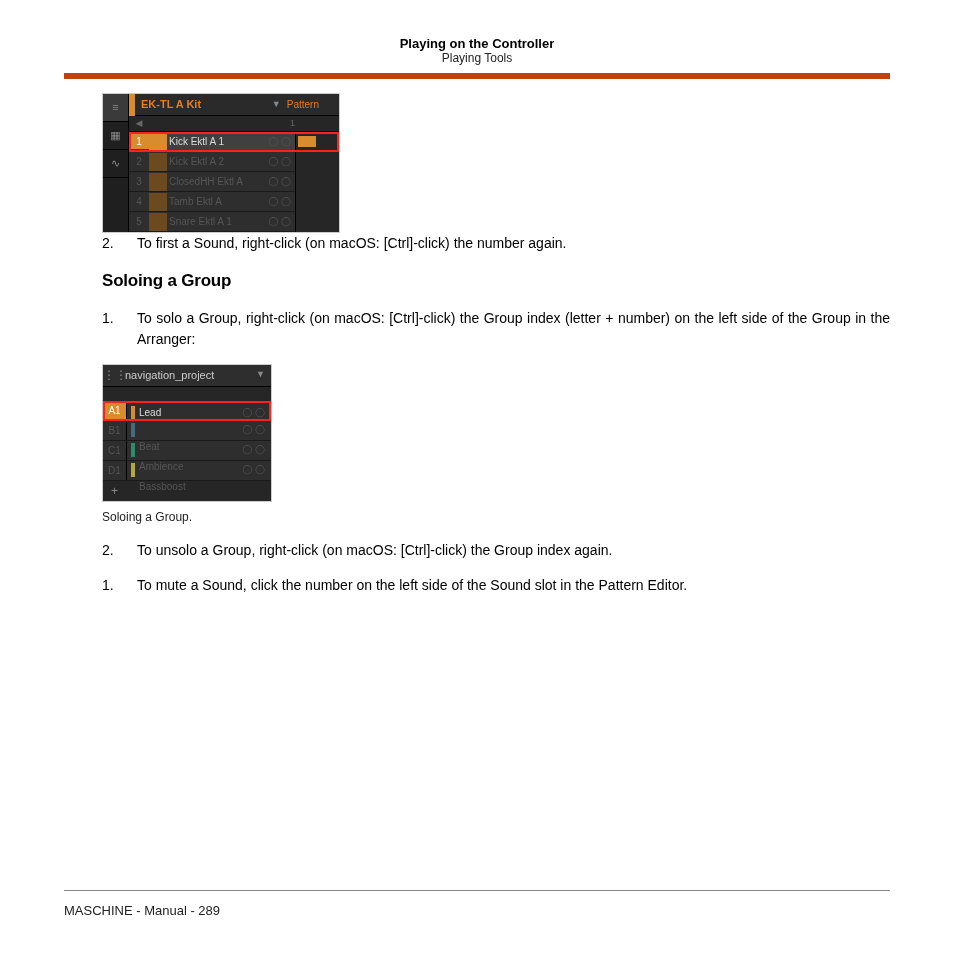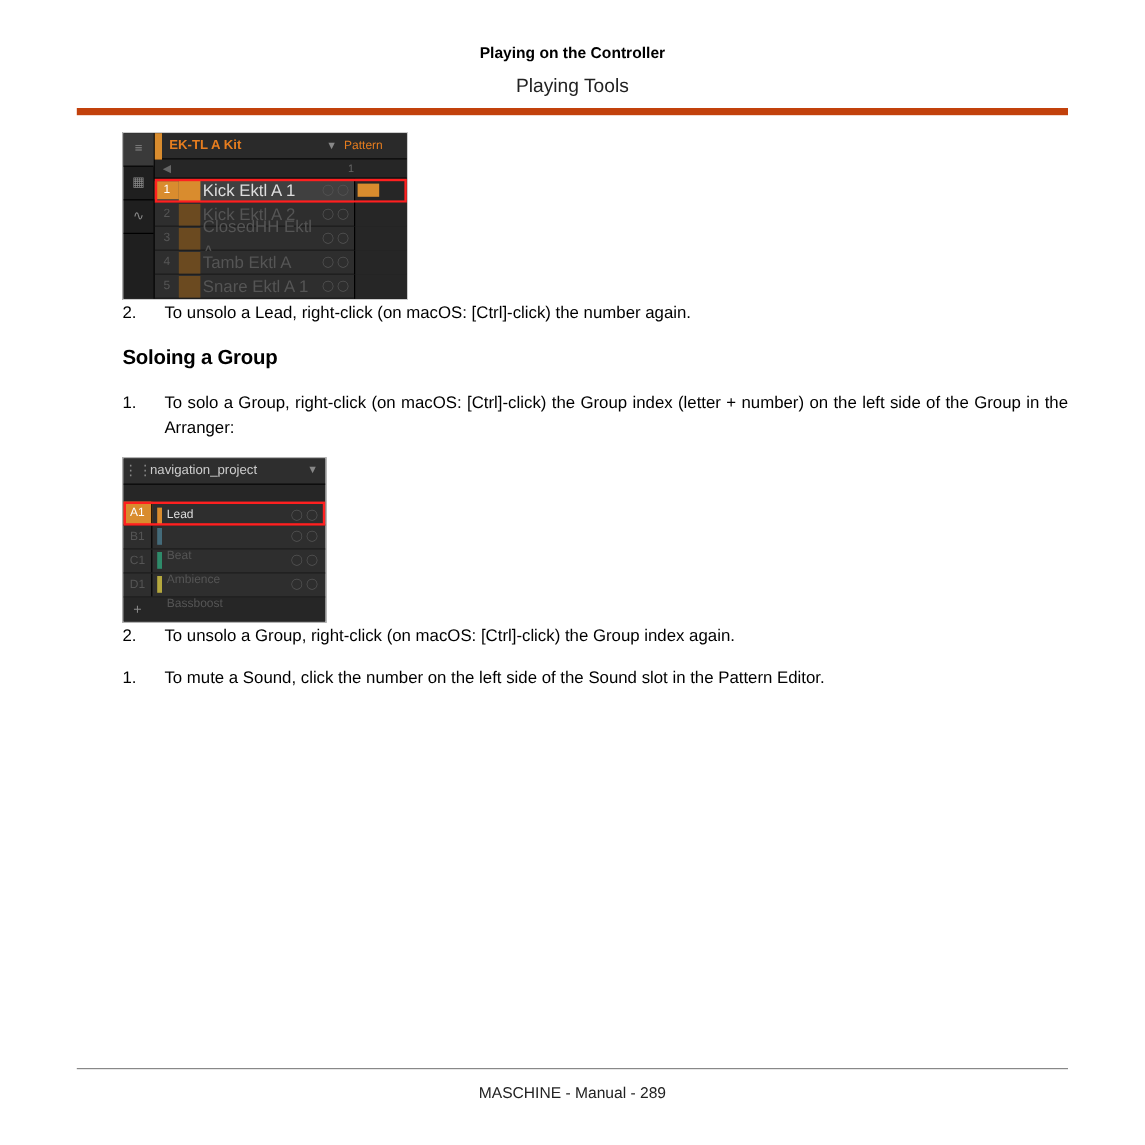--- a/index.html
+++ b/index.html
@@ -25,8 +25,8 @@
   font-size: 13px;
 }
 .header-sub {
-  font-size: 16px;
-  margin-top: 13px;
+  font-size: 12px;
+  margin-top: 0;
   color: #222;
 }
 .content {

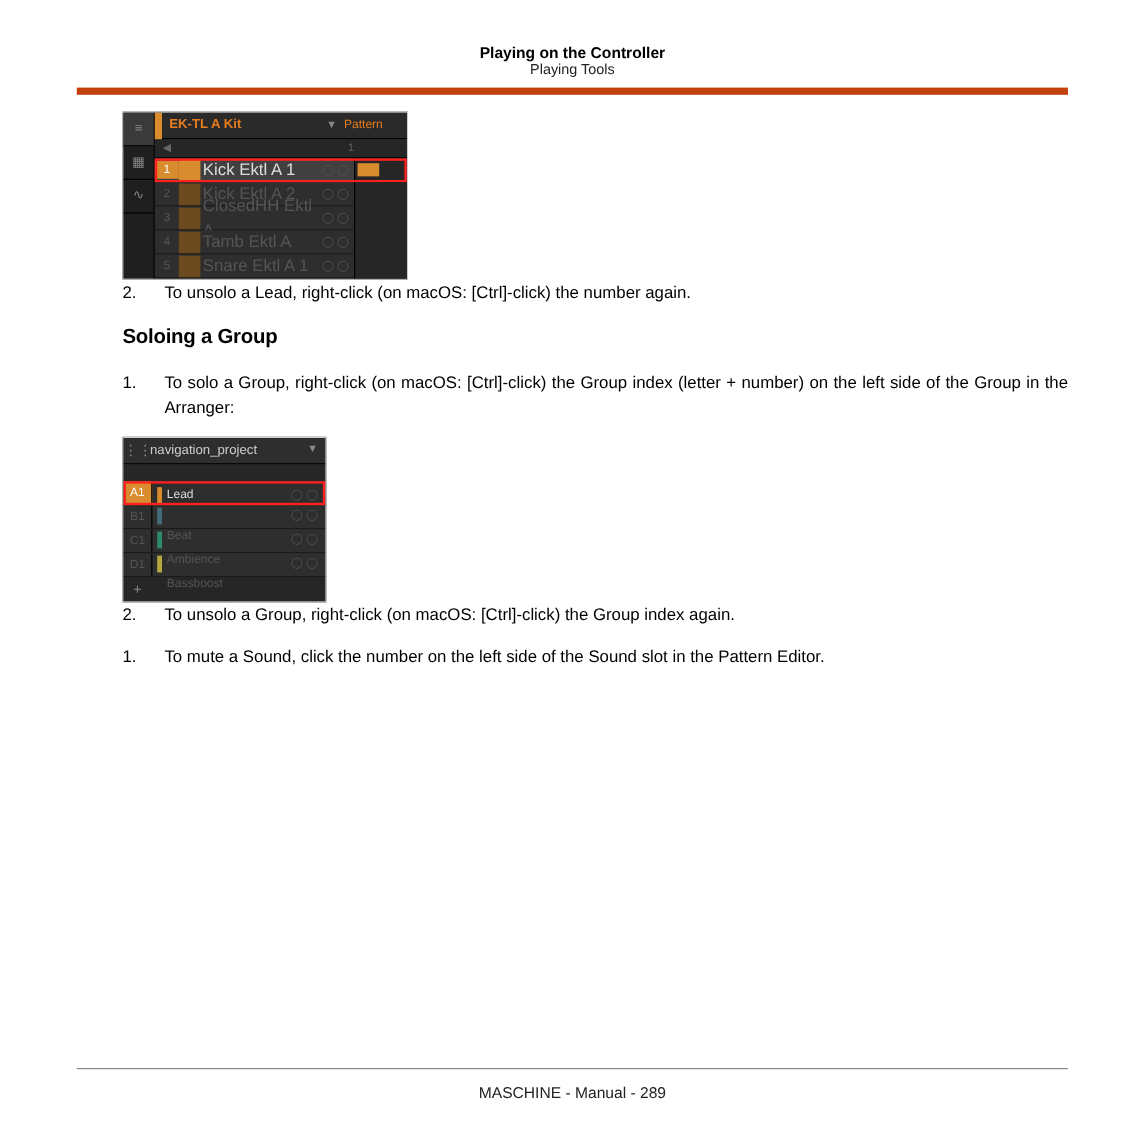--- a/index.html
+++ b/index.html
@@ -169,7 +169,7 @@
 .shot1-row-name {
   flex: 1;
   color: #ddd;
-  font-size: 14px;
+  font-size: 10px;
 }
 .shot1-row-name.dim {
   color: #555;

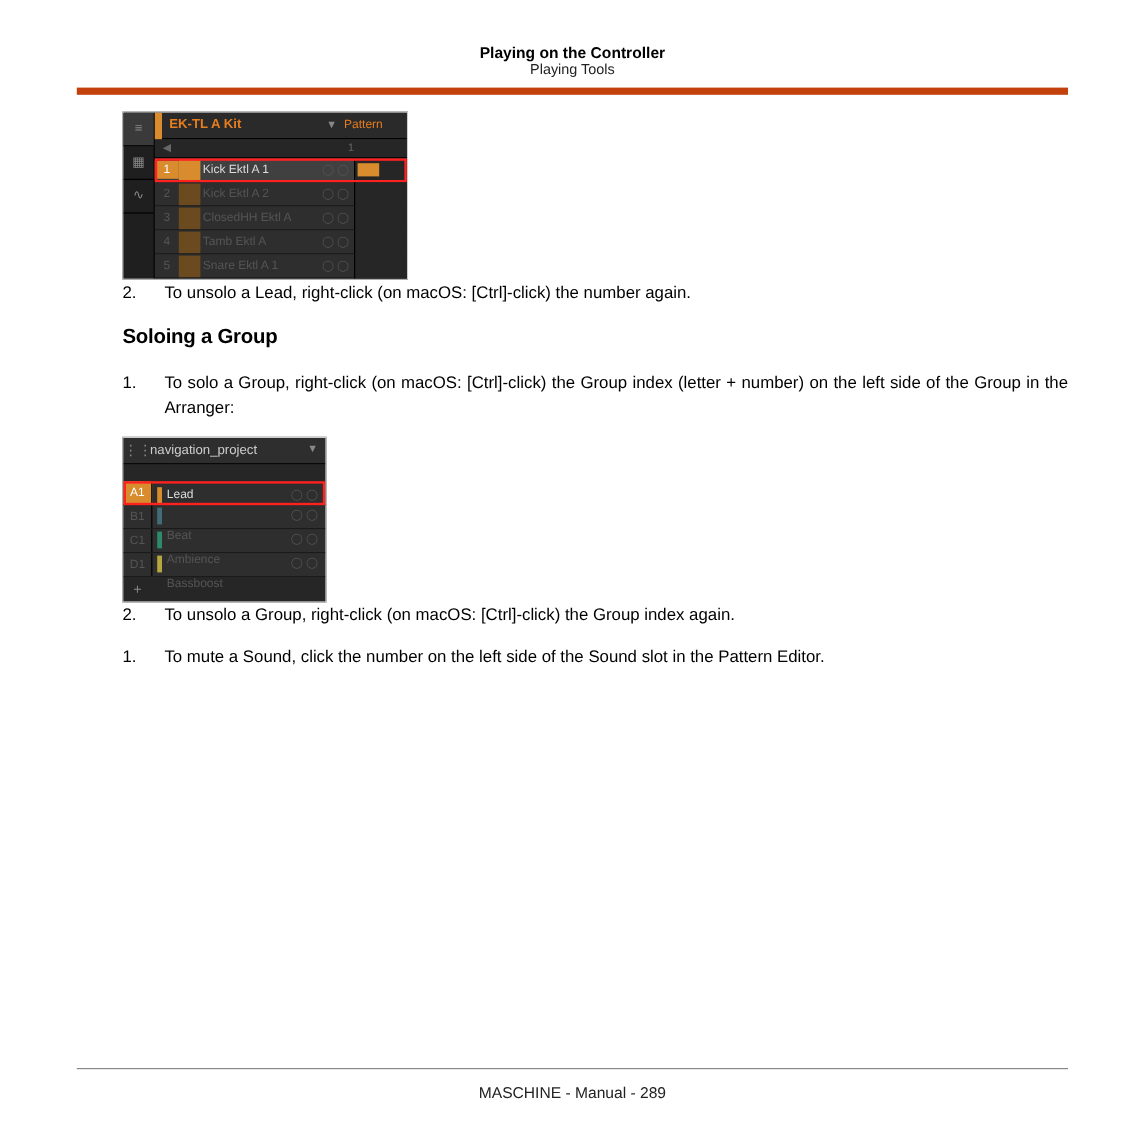--- a/index.html
+++ b/index.html
@@ -373,7 +373,7 @@
 
     <div class="list-item">
       <div class="list-num">2.</div>
-      <div class="list-text">To unsolo a Lead, right-click (on macOS: [Ctrl]-click) the number again.</div>
+      <div class="list-text">To first a Sound, right-click (on macOS: [Ctrl]-click) the number again.</div>
     </div>
 
     <div class="heading">Soloing a Group</div>

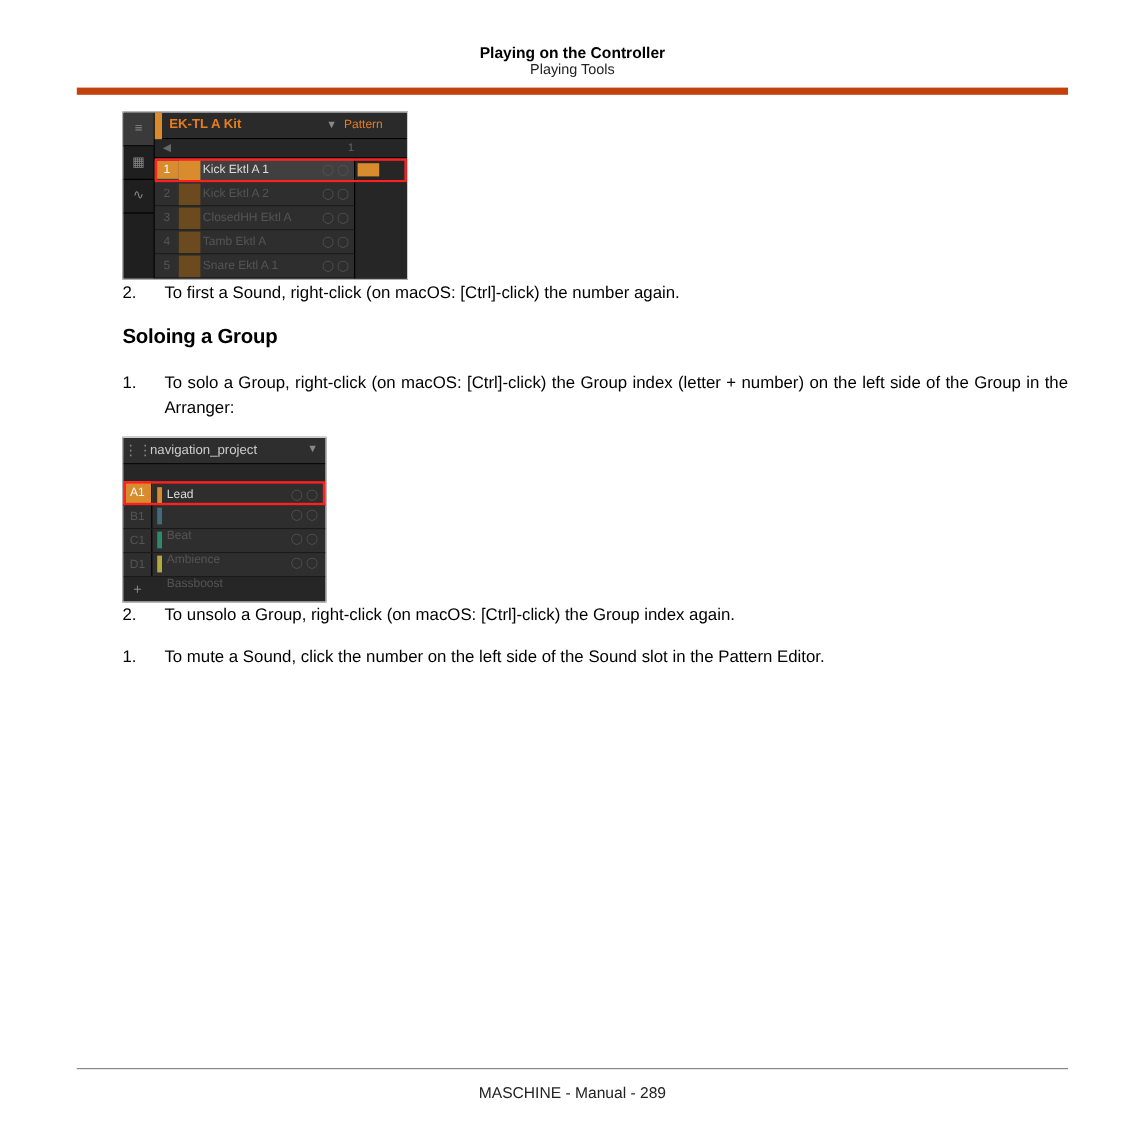--- a/index.html
+++ b/index.html
@@ -416,6 +416,7 @@
       </div>
       <div class="shot2-add">+</div>
     </div>
+    <div class="caption">Soloing a Group.</div>
 
     <div class="list-item">
       <div class="list-num">2.</div>

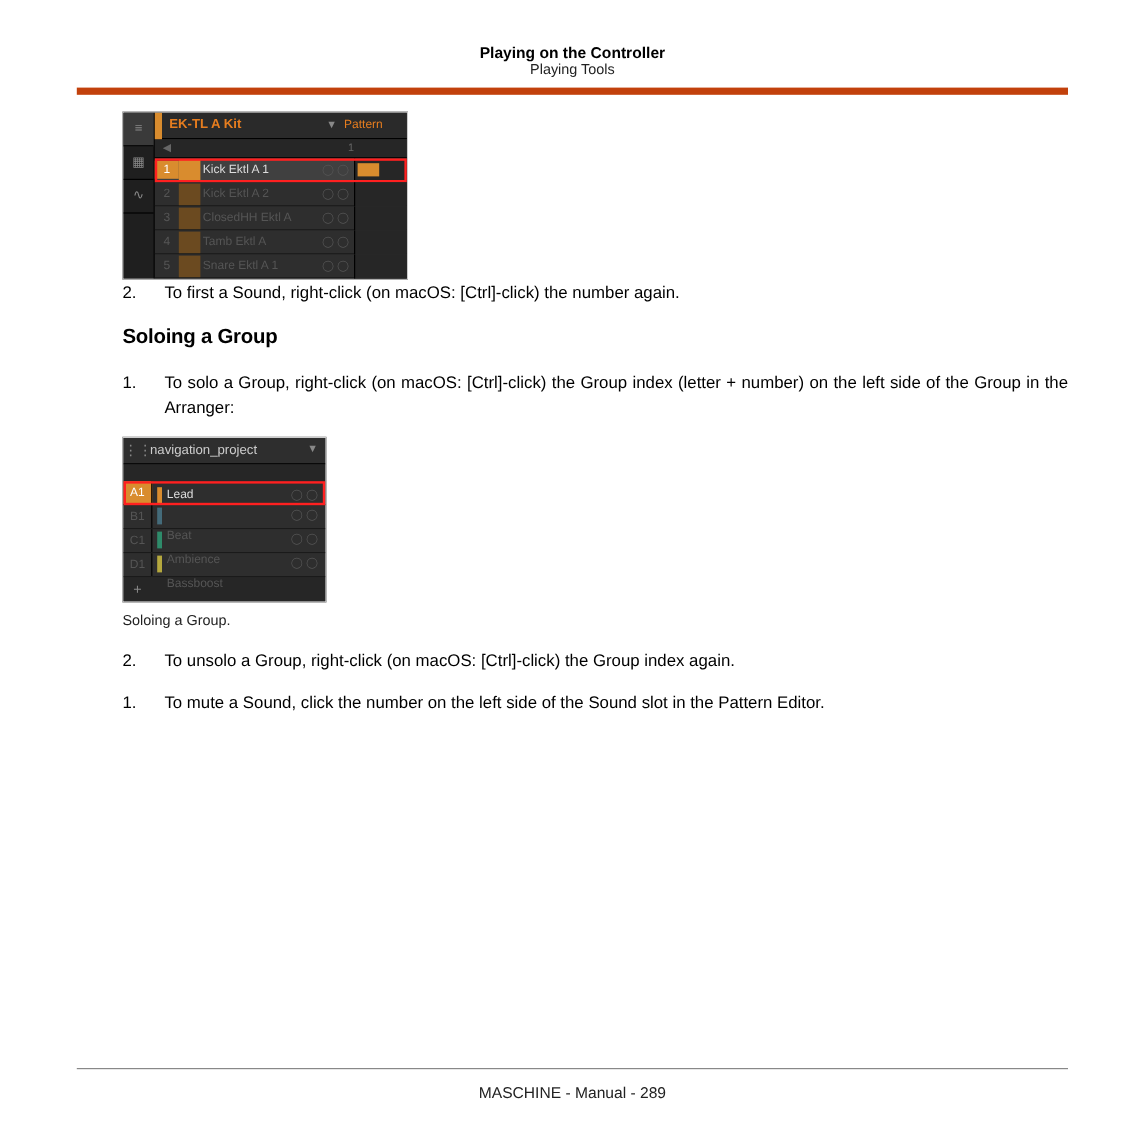--- a/index.html
+++ b/index.html
@@ -294,7 +294,7 @@
   right: 64px;
   border-top: 1px solid #888;
   padding-top: 12px;
-  text-align: center;
+  text-align: left;
   font-size: 13px;
   color: #222;
 }

